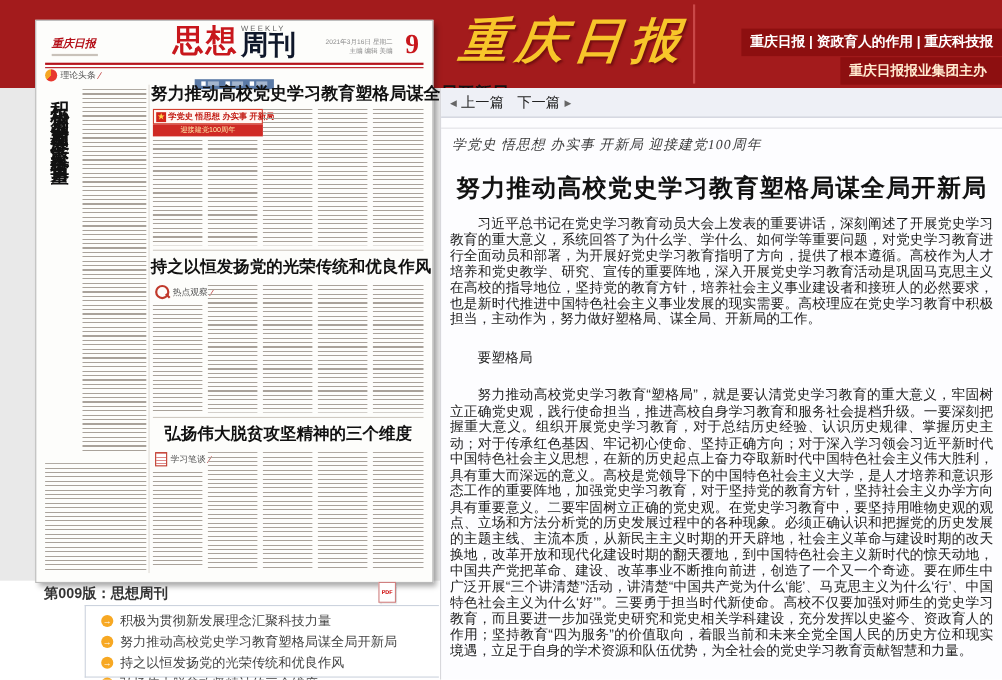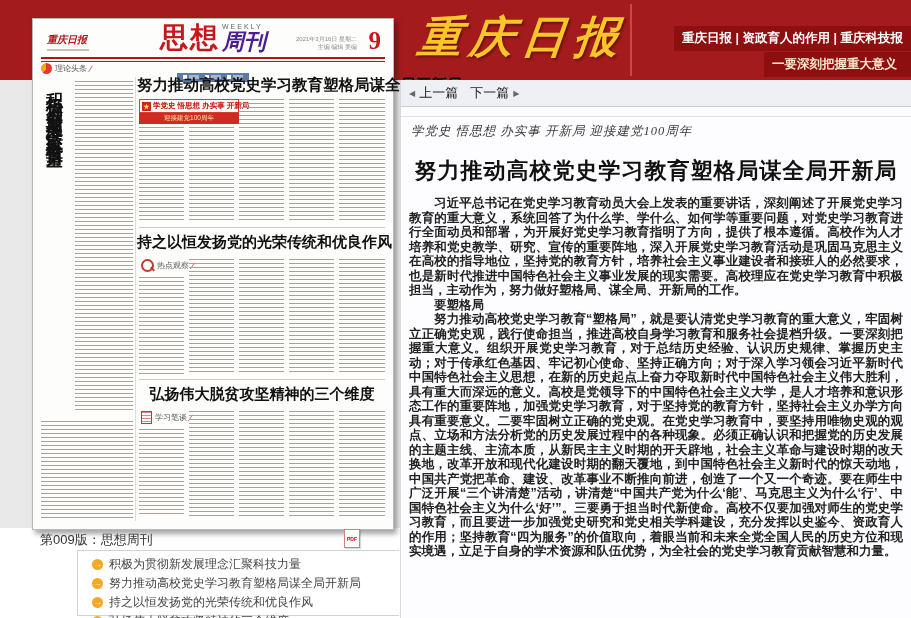--- a/index.html
+++ b/index.html
@@ -33,7 +33,7 @@
   .mast-si{font-family:"Liberation Serif",serif;font-weight:bold;font-size:28px;color:#c8171c;letter-spacing:2px;line-height:30px;}
   .mast-right{display:inline-flex;flex-direction:column;align-items:flex-start;margin-left:2px;}
   .mast-weekly{font-size:7px;color:#666;letter-spacing:2px;line-height:8px;}
-  .mast-zk{font-family:"Liberation Serif",serif;font-weight:bold;font-size:22px;color:#4c1d95;line-height:22px;font-style:italic;}
+  .mast-zk{font-family:"Liberation Serif",serif;font-weight:bold;font-size:25px;color:#0f172a;line-height:22px;}
   .mast-meta{position:absolute;right:36px;top:16px;text-align:right;font-size:6px;line-height:8px;color:#8a8a8a;}
   .mast-pagenum{position:absolute;right:12px;top:8px;font-family:"Liberation Serif",serif;
                 font-size:25px;font-weight:bold;color:#c8171c;}

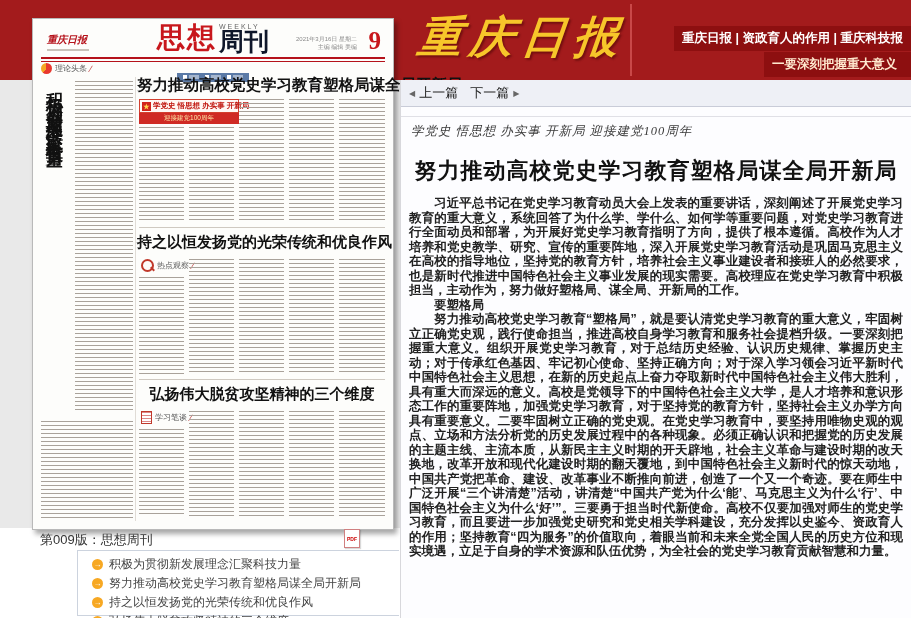--- a/index.html
+++ b/index.html
@@ -132,7 +132,7 @@
       <span>|</span>
       <a>重庆科技报</a>
     </div>
-    <div class="chip l2">一要深刻把握重大意义</div>
+    <div class="chip l2">重庆日报报业集团主办</div>
   </div>
 
   <div class="left-gray"></div>

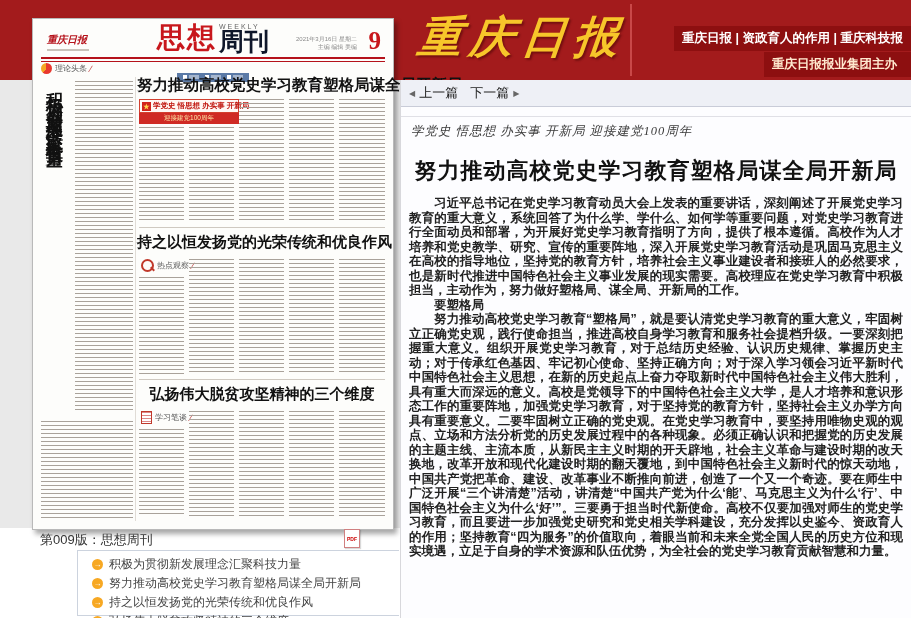--- a/index.html
+++ b/index.html
@@ -114,7 +114,7 @@
   .atitle{margin-top:16px;text-align:center;font-size:22px;font-weight:bold;color:#111;letter-spacing:1px;}
   .abyline{margin-top:12px;text-align:center;font-size:12px;color:#333;}
   .abody{margin:10px 8px 0;font-size:12.5px;line-height:14.5px;color:#222;text-align:justify;}
-  .abody p{margin:0;text-indent:2em;font-weight:bold;}
+  .abody p{margin:0;text-indent:2em;}
   .abody p.sub{font-weight:bold;margin:0 0;}
 </style>
 </head>

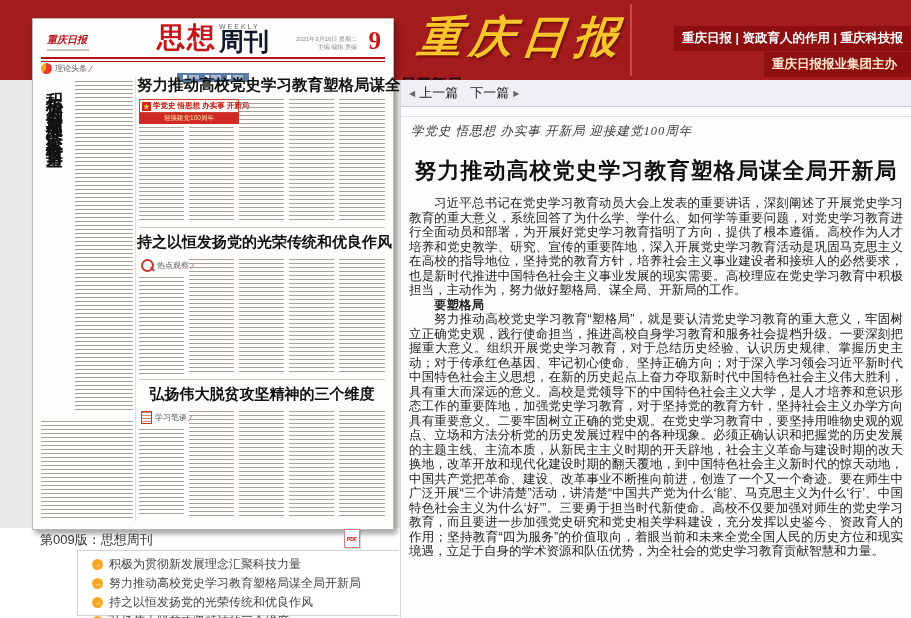--- a/index.html
+++ b/index.html
@@ -115,7 +115,7 @@
   .abyline{margin-top:12px;text-align:center;font-size:12px;color:#333;}
   .abody{margin:10px 8px 0;font-size:12.5px;line-height:14.5px;color:#222;text-align:justify;}
   .abody p{margin:0;text-indent:2em;}
-  .abody p.sub{font-weight:bold;margin:0 0;}
+  .abody p.sub{font-weight:normal;margin:20px 0;}
 </style>
 </head>
 <body>

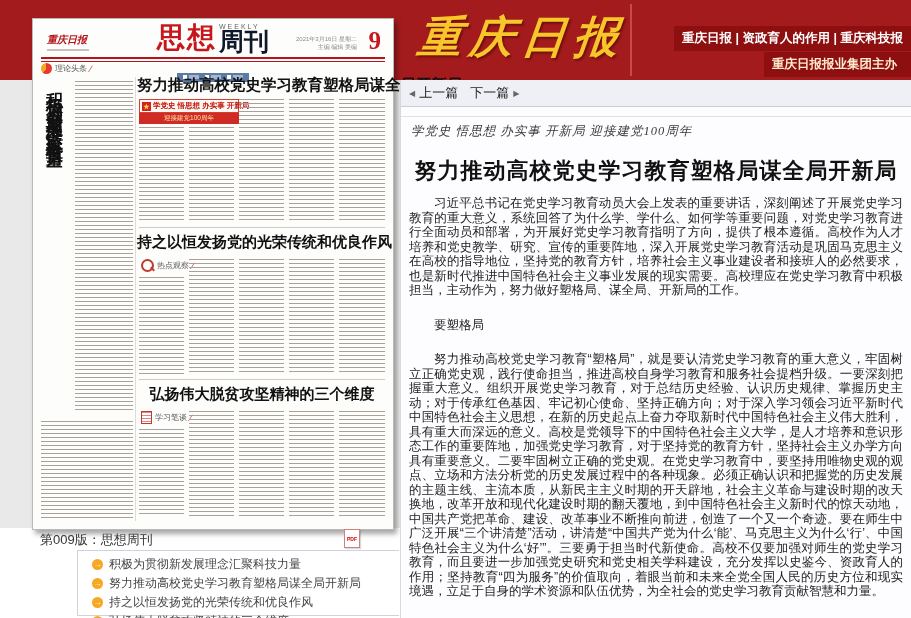--- a/index.html
+++ b/index.html
@@ -84,7 +84,7 @@
   .pcol{position:absolute;}
 
   
-  .pagebar-label{position:absolute;left:40px;top:531px;font-size:13px;color:#333;font-weight:normal;}
+  .pagebar-label{position:absolute;left:40px;top:531px;font-size:13px;color:#333;font-weight:bold;}
   .pagebar-links{position:absolute;left:253px;top:561px;font-size:13px;color:#333;}
   .pagebar-links span{cursor:pointer;margin-right:6px;}
   .pdf-icon{position:absolute;left:344px;top:529px;width:14px;height:17px;background:#fff;

